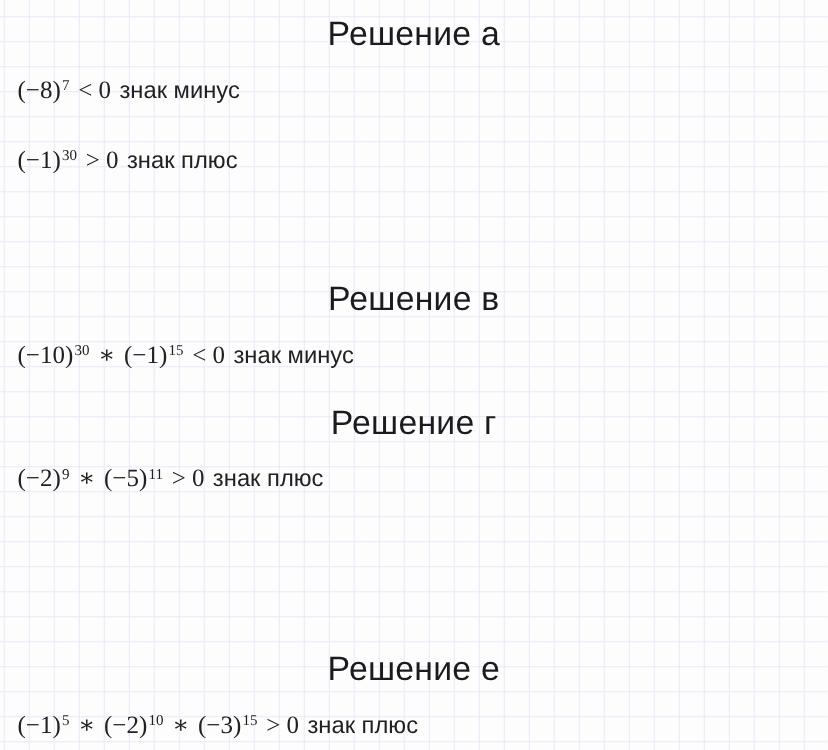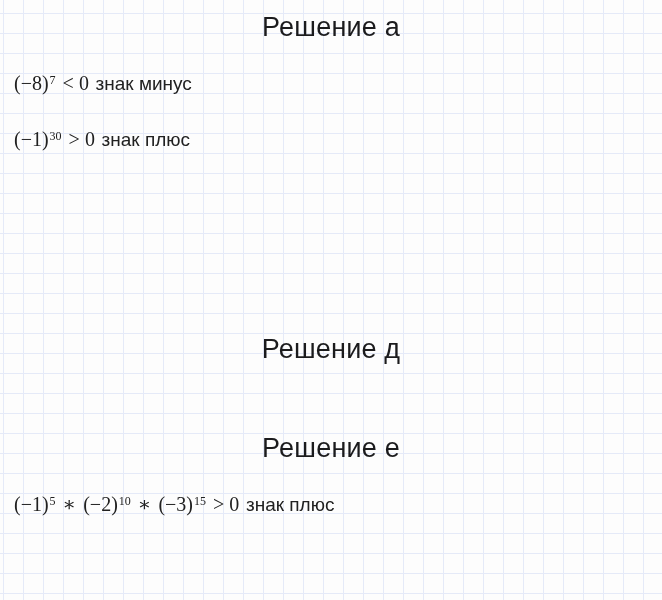--- a/index.html
+++ b/index.html
@@ -36,7 +36,7 @@
     letter-spacing: 0.2px;
   }
   .formula {
-    margin-top: 26px;
+    margin-top: 15px;
     padding-left: 14px;
     line-height: 28px;
     white-space: nowrap;

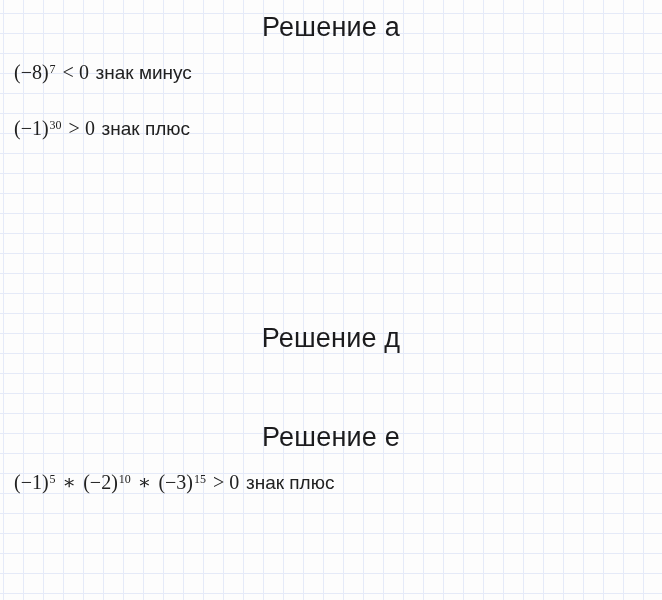--- a/index.html
+++ b/index.html
@@ -77,6 +77,10 @@
     <p class="formula"><span class="math"><span>(−1)</span><sup>30</sup><span class="rel"> &gt; 0</span></span><span class="note">знак плюс</span></p>
   </section>
 
+  <section class="section">
+    <h2 class="heading">Решение в</h2>
+    <p class="formula"><span class="math"><span>(−10)</span><sup>30</sup><span class="op"> ∗ </span><span>(−1)</span><sup>15</sup><span class="rel"> &lt; 0</span></span><span class="note">знак минус</span></p>
+  </section>
 
   <section class="section">
   </section>

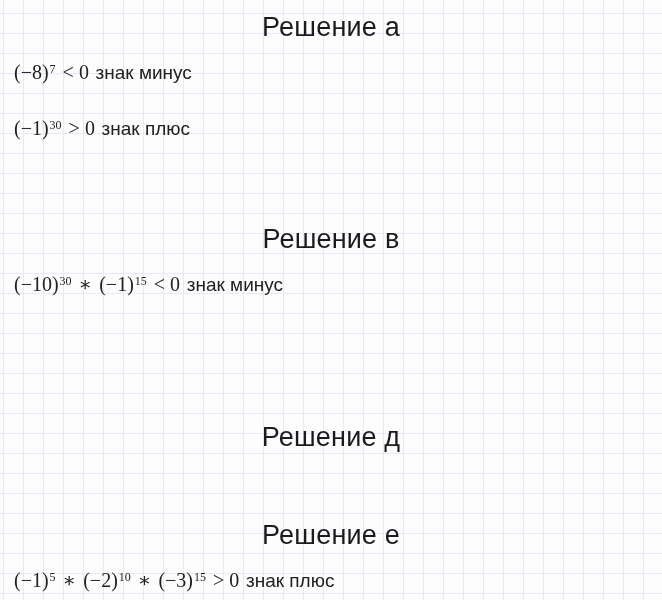--- a/index.html
+++ b/index.html
@@ -83,6 +83,7 @@
   </section>
 
   <section class="section">
+    <h2 class="heading">Решение г</h2>
   </section>
 
   <section class="section">

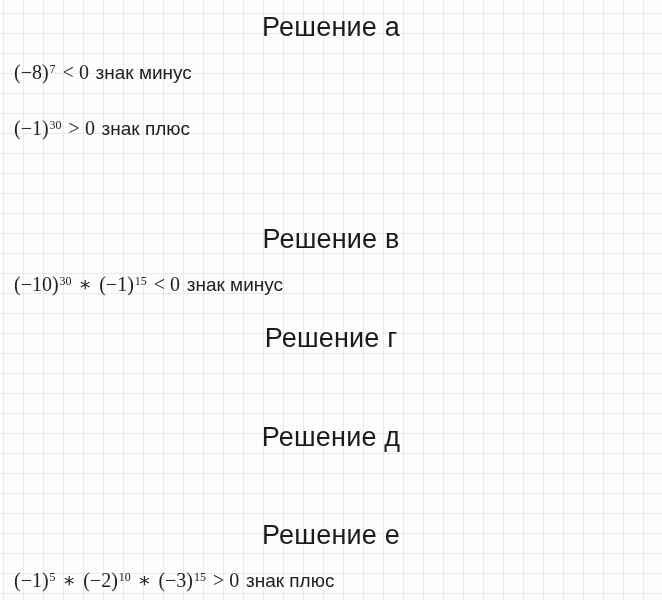--- a/index.html
+++ b/index.html
@@ -84,6 +84,7 @@
 
   <section class="section">
     <h2 class="heading">Решение г</h2>
+    <p class="formula"><span class="math"><span>(−2)</span><sup>9</sup><span class="op"> ∗ </span><span>(−5)</span><sup>11</sup><span class="rel"> &gt; 0</span></span><span class="note">знак плюс</span></p>
   </section>
 
   <section class="section">

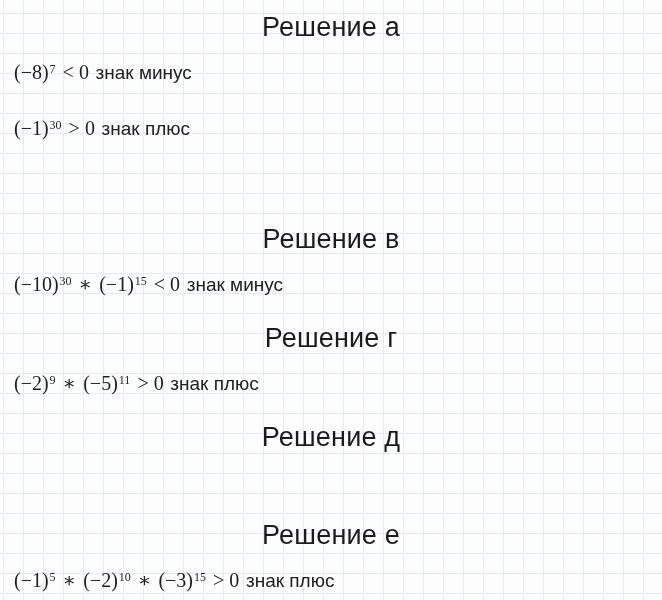--- a/index.html
+++ b/index.html
@@ -88,7 +88,6 @@
   </section>
 
   <section class="section">
-    <h2 class="heading">Решение д</h2>
   </section>
 
   <section class="section">

